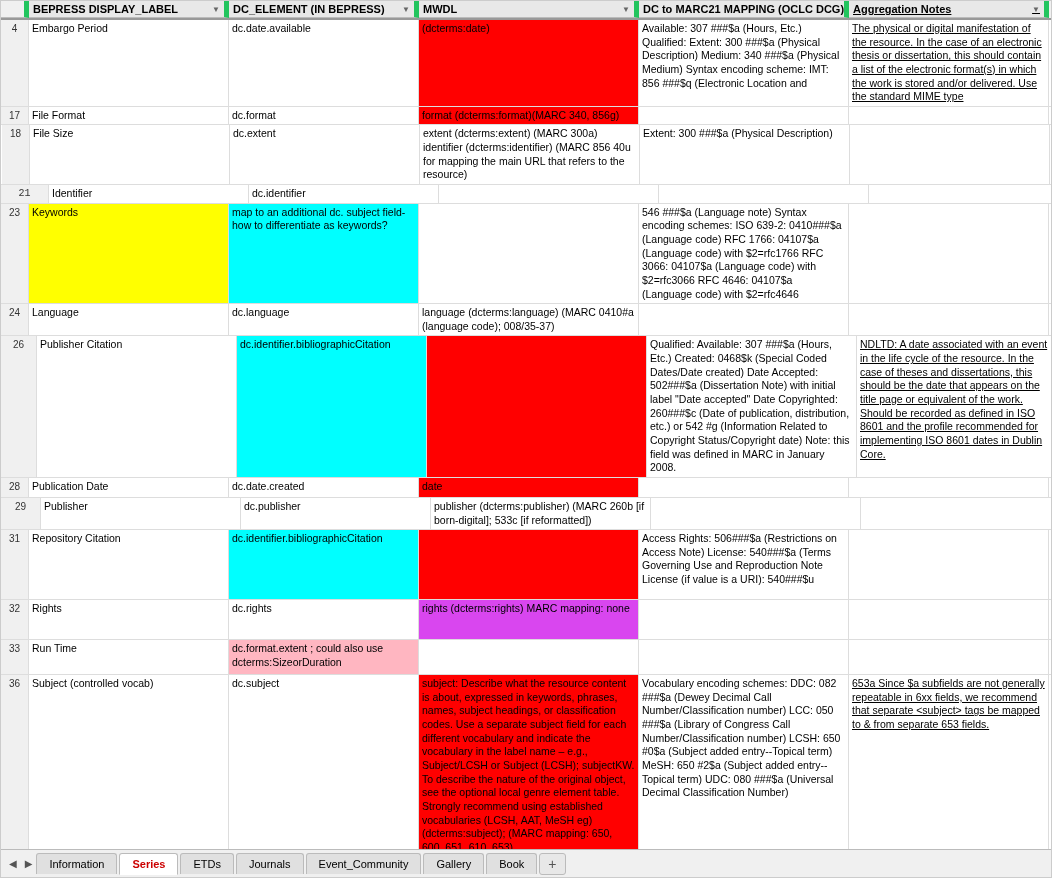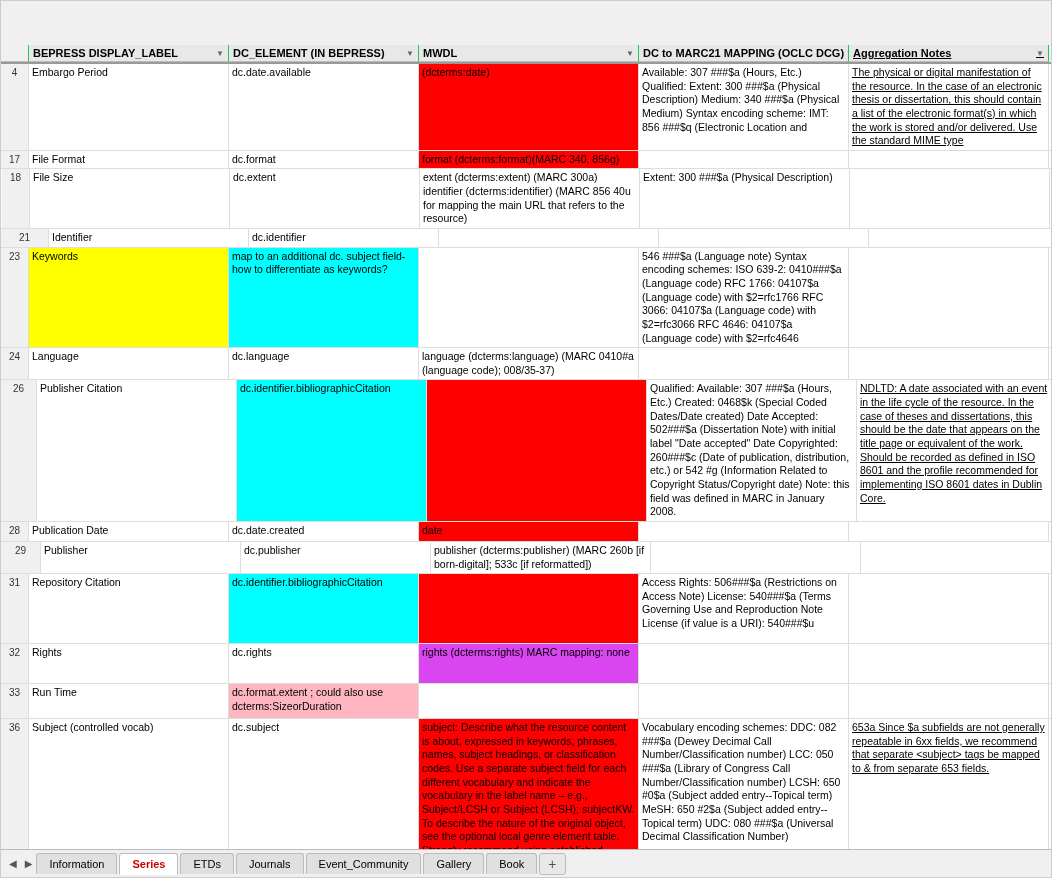--- a/index.html
+++ b/index.html
@@ -21,7 +21,7 @@
     }
 
     .col-header {
-      border-right: 1px solid #22c55e;
+      border-right: 5px solid #22c55e;
       border-bottom: 1px solid #bbb;
       padding: 2px 4px;
       font-size: 11px;
@@ -34,7 +34,6 @@
       align-items: center;
       justify-content: space-between;
       flex-shrink: 0;
-      margin-top: 44px;
     }
     .col-header .sort-arrows {
       font-size: 8px;

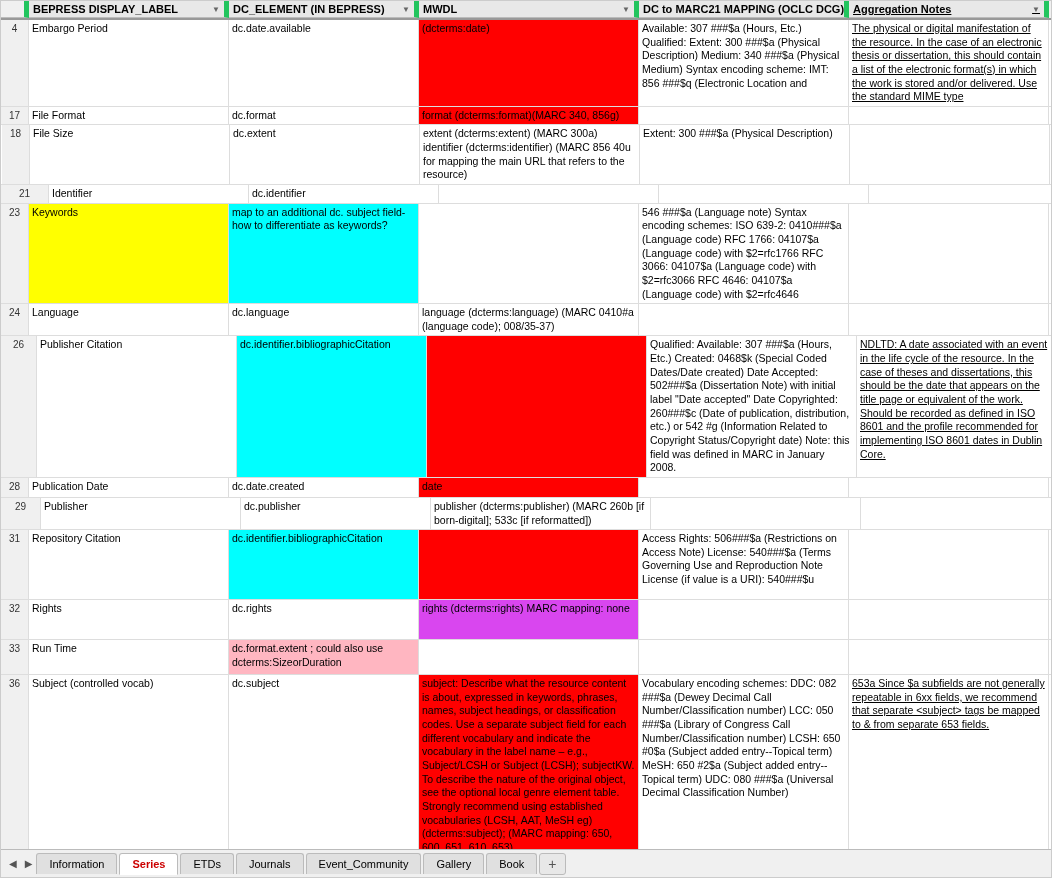--- a/index.html
+++ b/index.html
@@ -178,7 +178,7 @@
           <div class="cell col-n"></div>
         </div>
         <div class="sheet-row" style="min-height: 18px;">
-          <div class="cell num-cell" style="width: 48px; min-width: 28px;">21</div>
+          <div class="cell num-cell" style="width: 48px; min-width: 28px; font-family: Liberation Mono, monospace;">21</div>
           <div class="cell col-b">Identifier</div>
           <div class="cell col-c">dc.identifier</div>
           <div class="cell col-k"></div>

